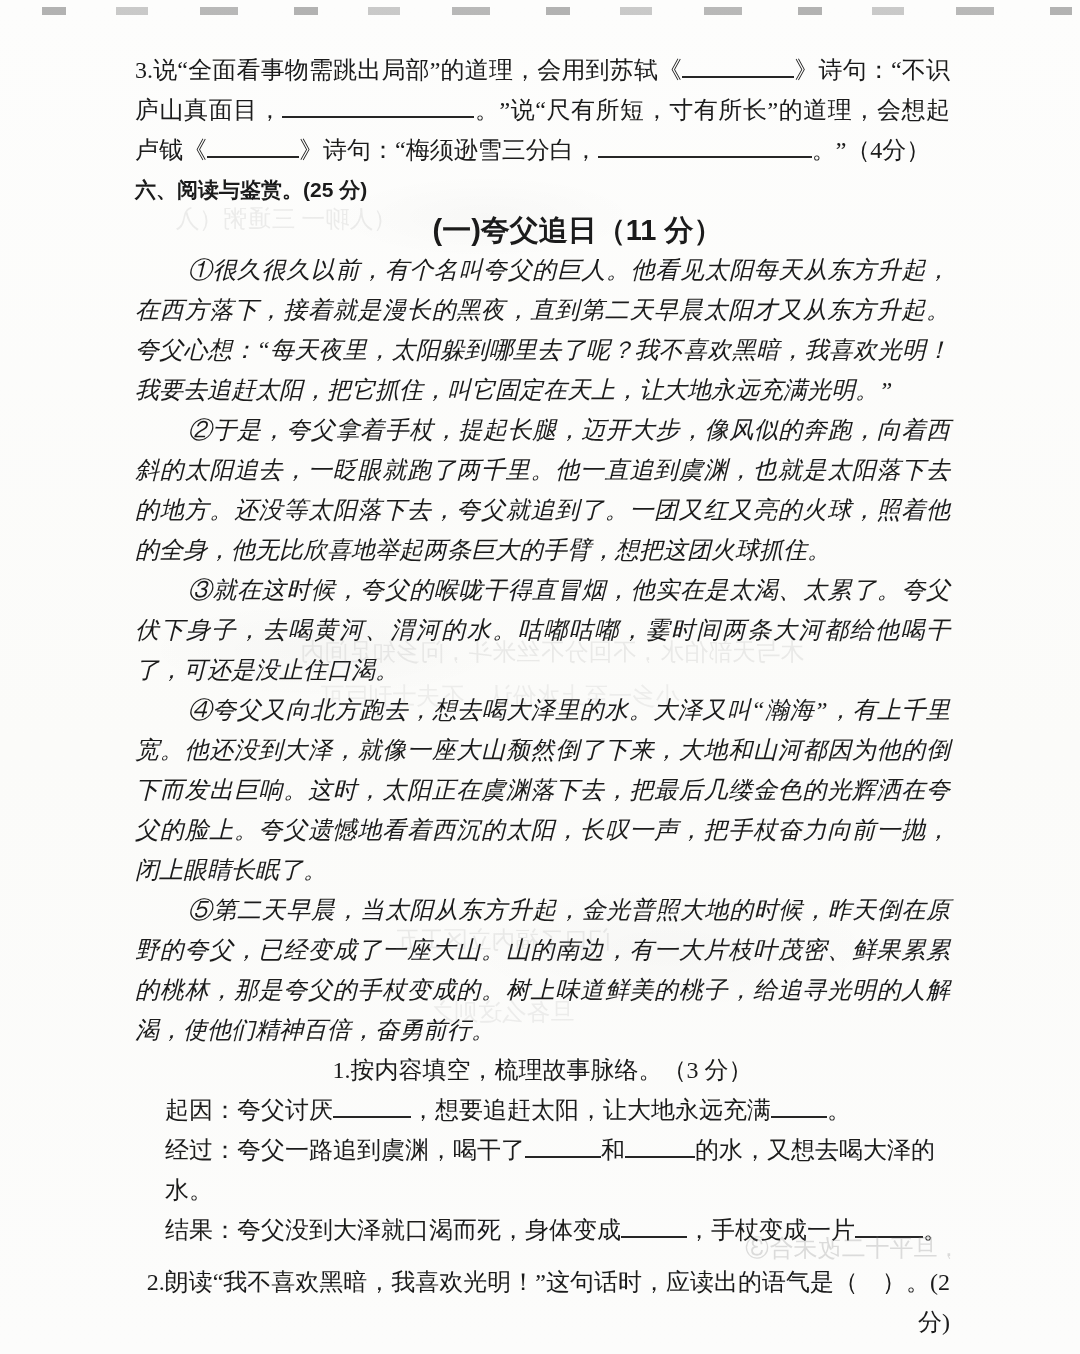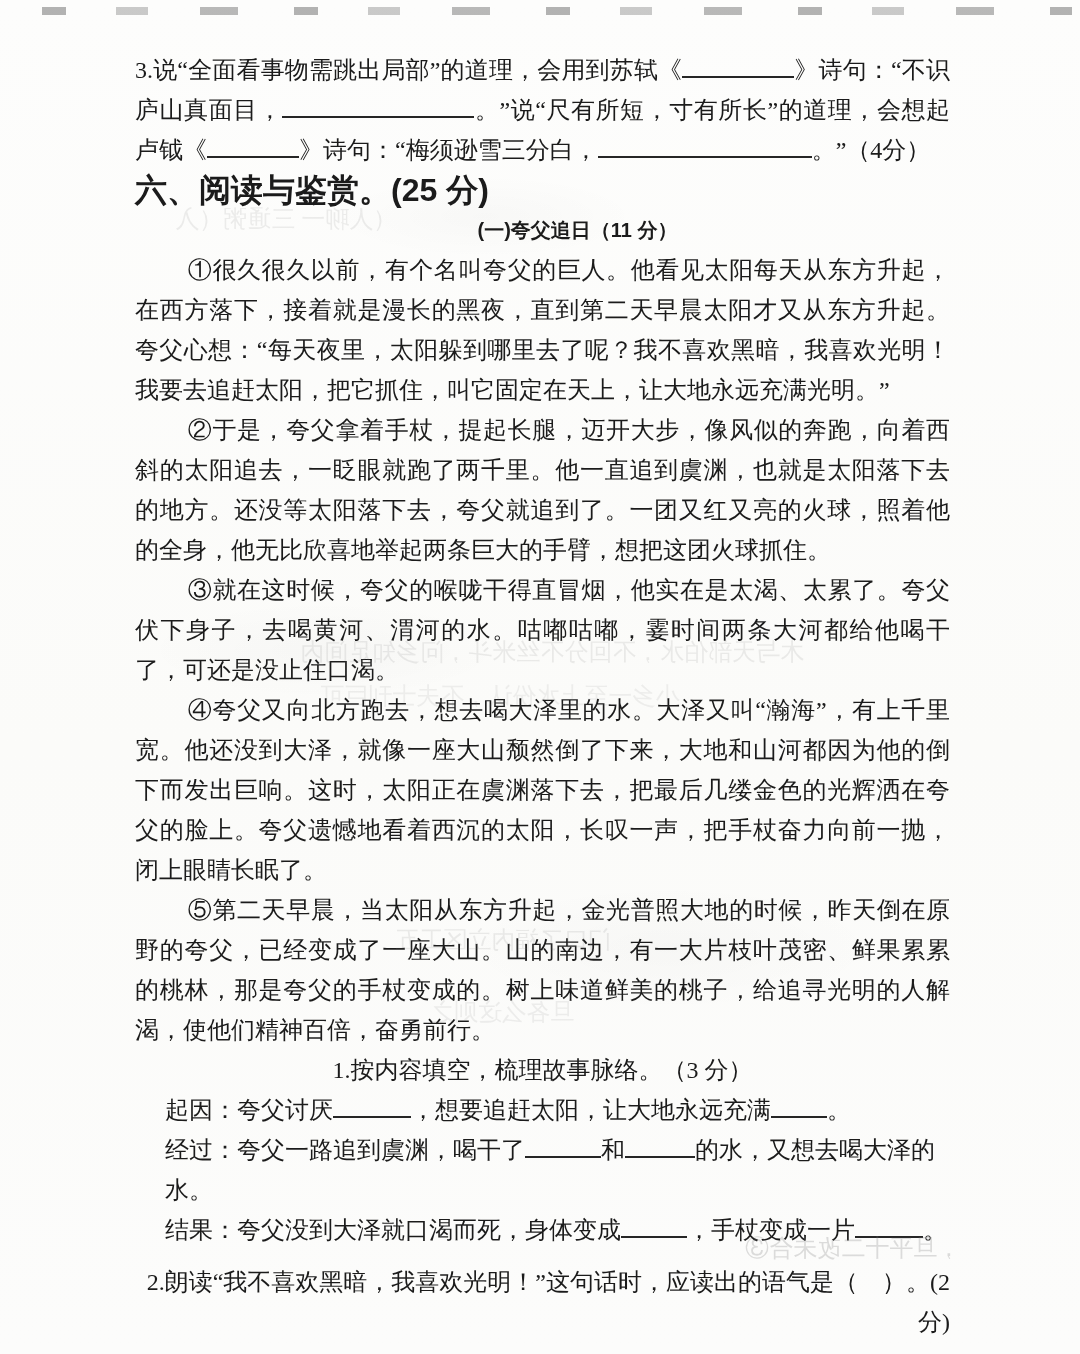--- a/index.html
+++ b/index.html
@@ -45,7 +45,7 @@
   }
   .sec-header {
     font-family:"Liberation Sans","DejaVu Sans",sans-serif;
-    font-weight:700; font-size:32px; text-align:left;
+    font-weight:700; font-size:21px; text-align:left;
   }
   .passage-title {
     font-family:"Liberation Sans","DejaVu Sans",sans-serif;

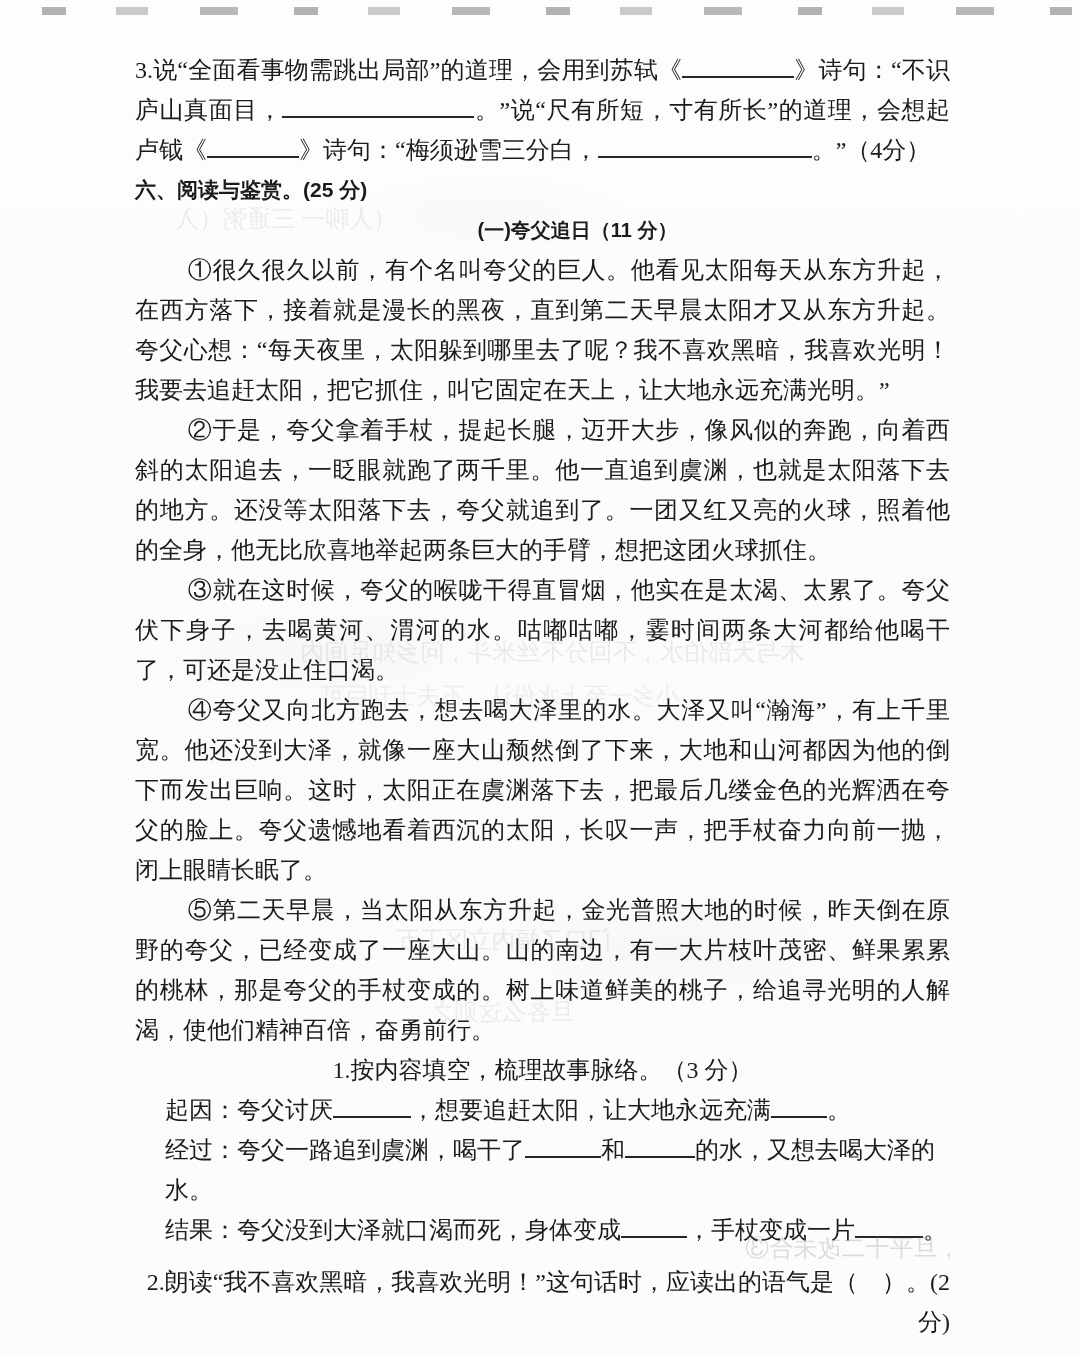--- a/index.html
+++ b/index.html
@@ -49,7 +49,7 @@
   }
   .passage-title {
     font-family:"Liberation Sans","DejaVu Sans",sans-serif;
-    font-weight:700; font-size:20px;
+    font-weight:700; font-size:29px;
     text-align:center; transform:translateX(35px);
   }
   .para { text-indent:2.2em; }

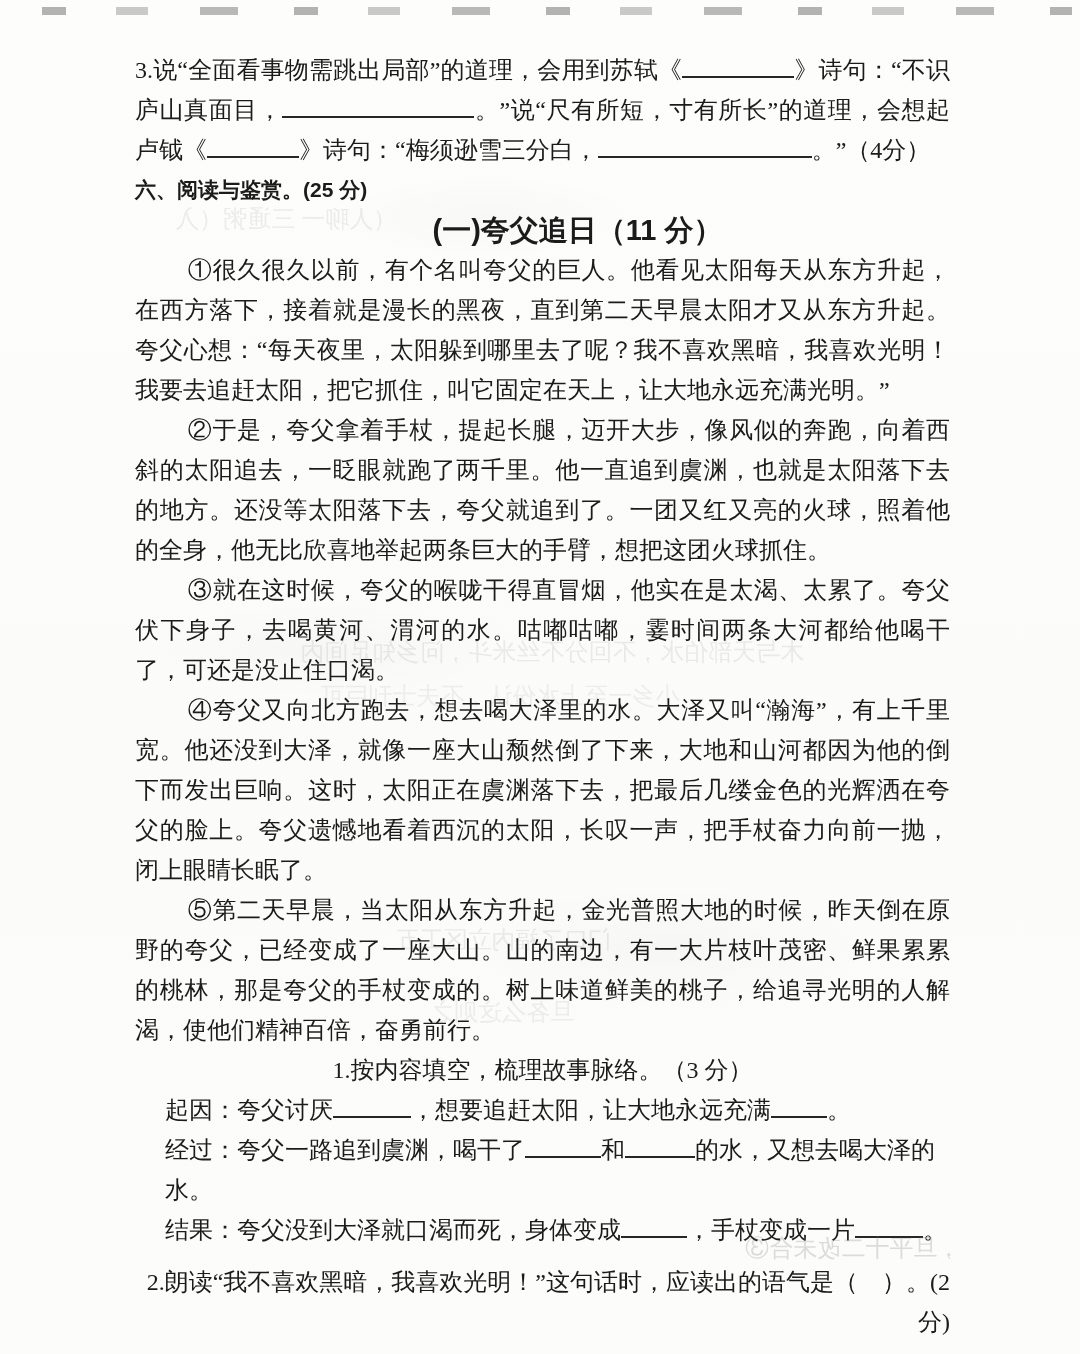--- a/index.html
+++ b/index.html
@@ -52,7 +52,7 @@
     font-weight:700; font-size:29px;
     text-align:center; transform:translateX(35px);
   }
-  .para { text-indent:2.2em; }
+  .para { text-indent:2.2em;font-style:italic; }
   .attribution { float:right; }
   .fill-line { padding-left:30px; text-align:left; }
   .q2-line { margin-top:12px; text-align:right; }

